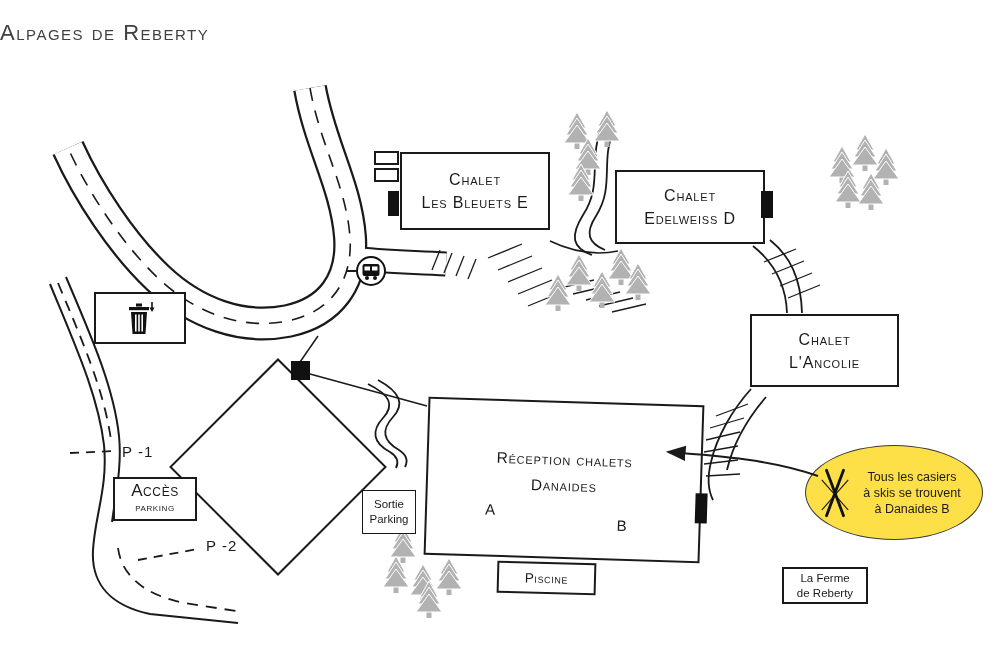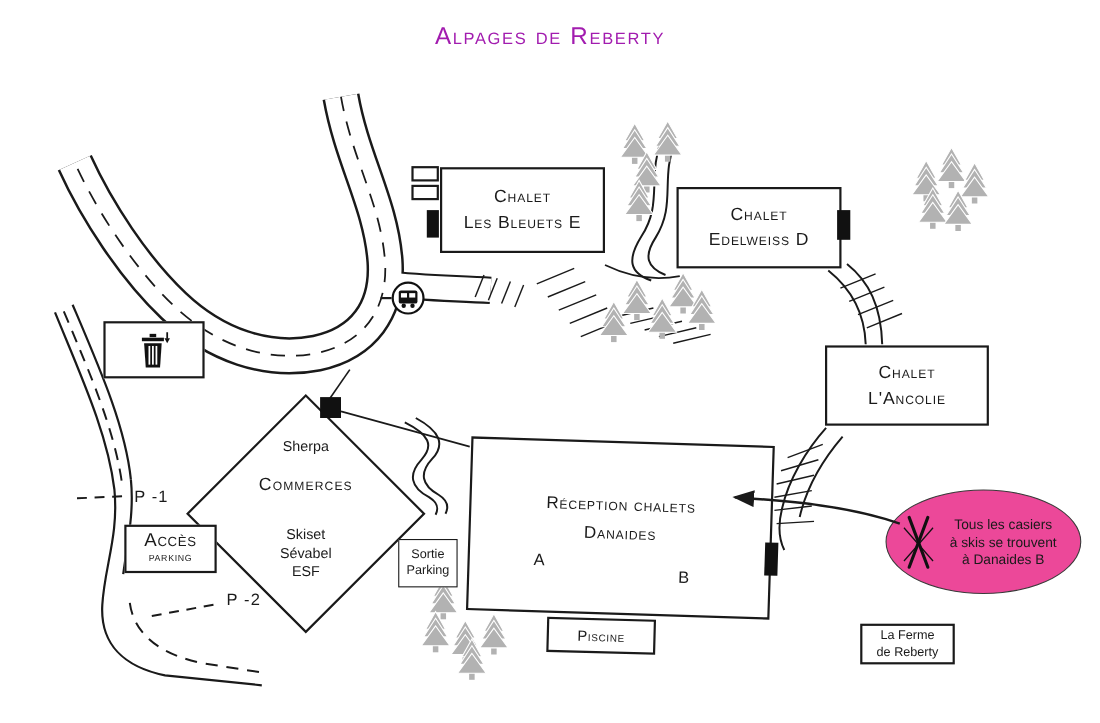--- a/index.html
+++ b/index.html
@@ -6,8 +6,8 @@
   .stage{position:relative;width:1000px;height:657px;background:#fff;overflow:hidden;
          font-family:"Liberation Sans",sans-serif;color:#1a1a1a;}
   svg.layer{position:absolute;left:0;top:0;}
-  .title{position:absolute;left:0;right:0;top:20px;text-align:center;
-         font-variant:small-caps;font-size:22px;letter-spacing:1.5px;color:#a21caf;}
+  .title{position:absolute;left:0;right:0;top:20px;
+         font-variant:small-caps;font-size:22px;letter-spacing:1.5px;color:#404040;}
   .bld{position:absolute;background:#fff;border:2px solid #1a1a1a;
        display:flex;flex-direction:column;align-items:center;justify-content:center;
        text-align:center;box-sizing:border-box;}

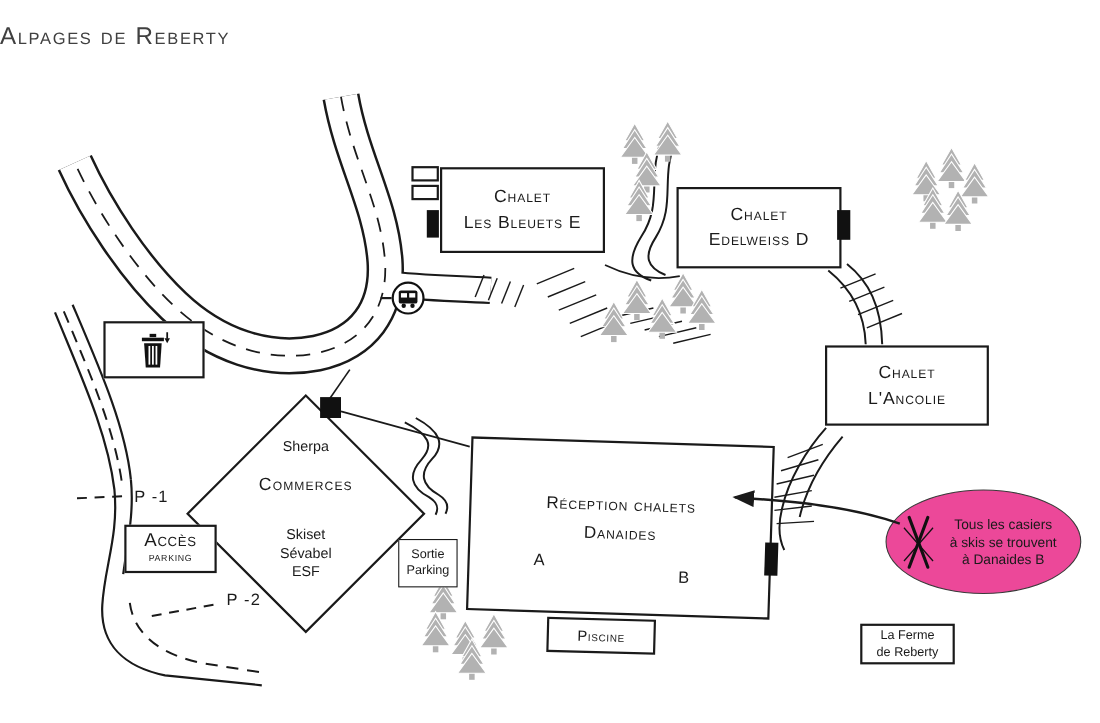--- a/index.html
+++ b/index.html
@@ -182,13 +182,6 @@
 
   <div class="diamond"></div>
   <div class="blk" style="left:291px;top:361px;width:19px;height:19px;"></div>
-  <div class="commerces-text">
-    <div class="t1">Sherpa</div>
-    <div class="t2">Commerces</div>
-    <div class="t3">Skiset</div>
-    <div class="t3">Sévabel</div>
-    <div class="t3">ESF</div>
-  </div>
 
   <div class="bld" style="left:113px;top:477px;width:84px;height:44px;">
     <span class="nm-sm">Accès</span>

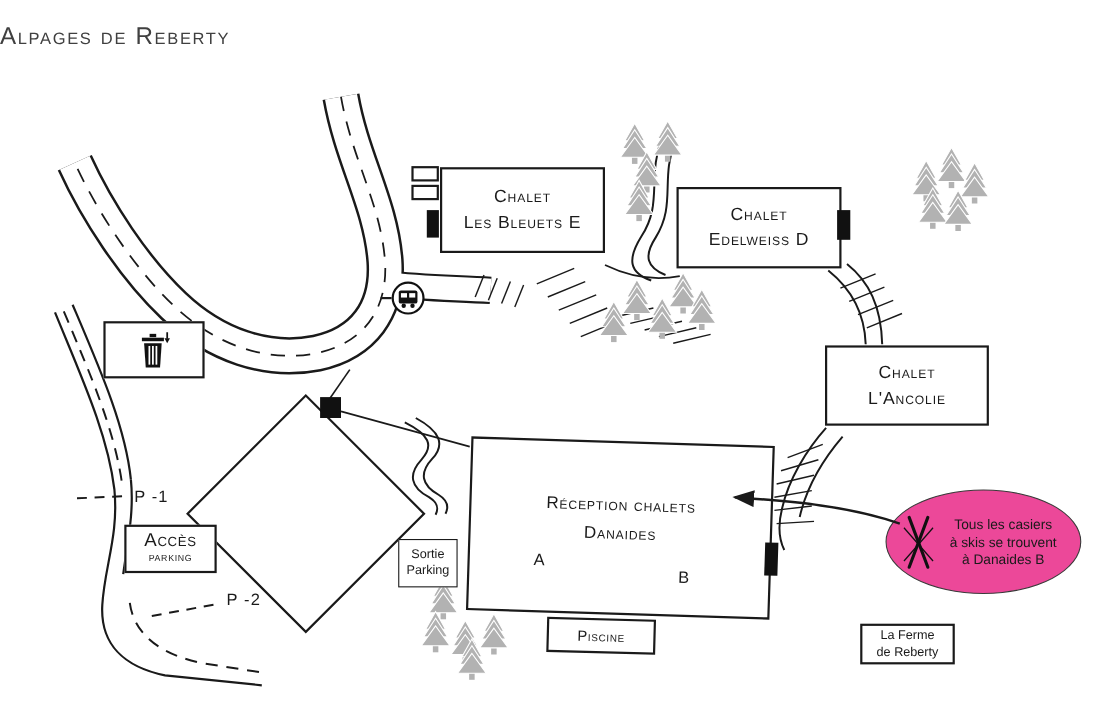--- a/index.html
+++ b/index.html
@@ -31,7 +31,7 @@
   .busstop{position:absolute;left:356px;top:256px;width:30px;height:30px;border:2.5px solid #111;
            border-radius:50%;background:#fff;display:flex;align-items:center;justify-content:center;box-sizing:border-box;}
   .bubble{position:absolute;left:805px;top:445px;width:178px;height:95px;border-radius:50%;
-          background:#ec4899;border:1.5px solid #3a3a3a;box-sizing:border-box;
+          background:#fde047;border:1.5px solid #3a3a3a;box-sizing:border-box;
           display:flex;align-items:center;justify-content:flex-start;padding-left:12px;}
   .bubble .txt{font-size:12.5px;line-height:16px;text-align:center;flex:1;padding-right:10px;}
   .h{stroke:#1a1a1a;stroke-width:1.3;}

